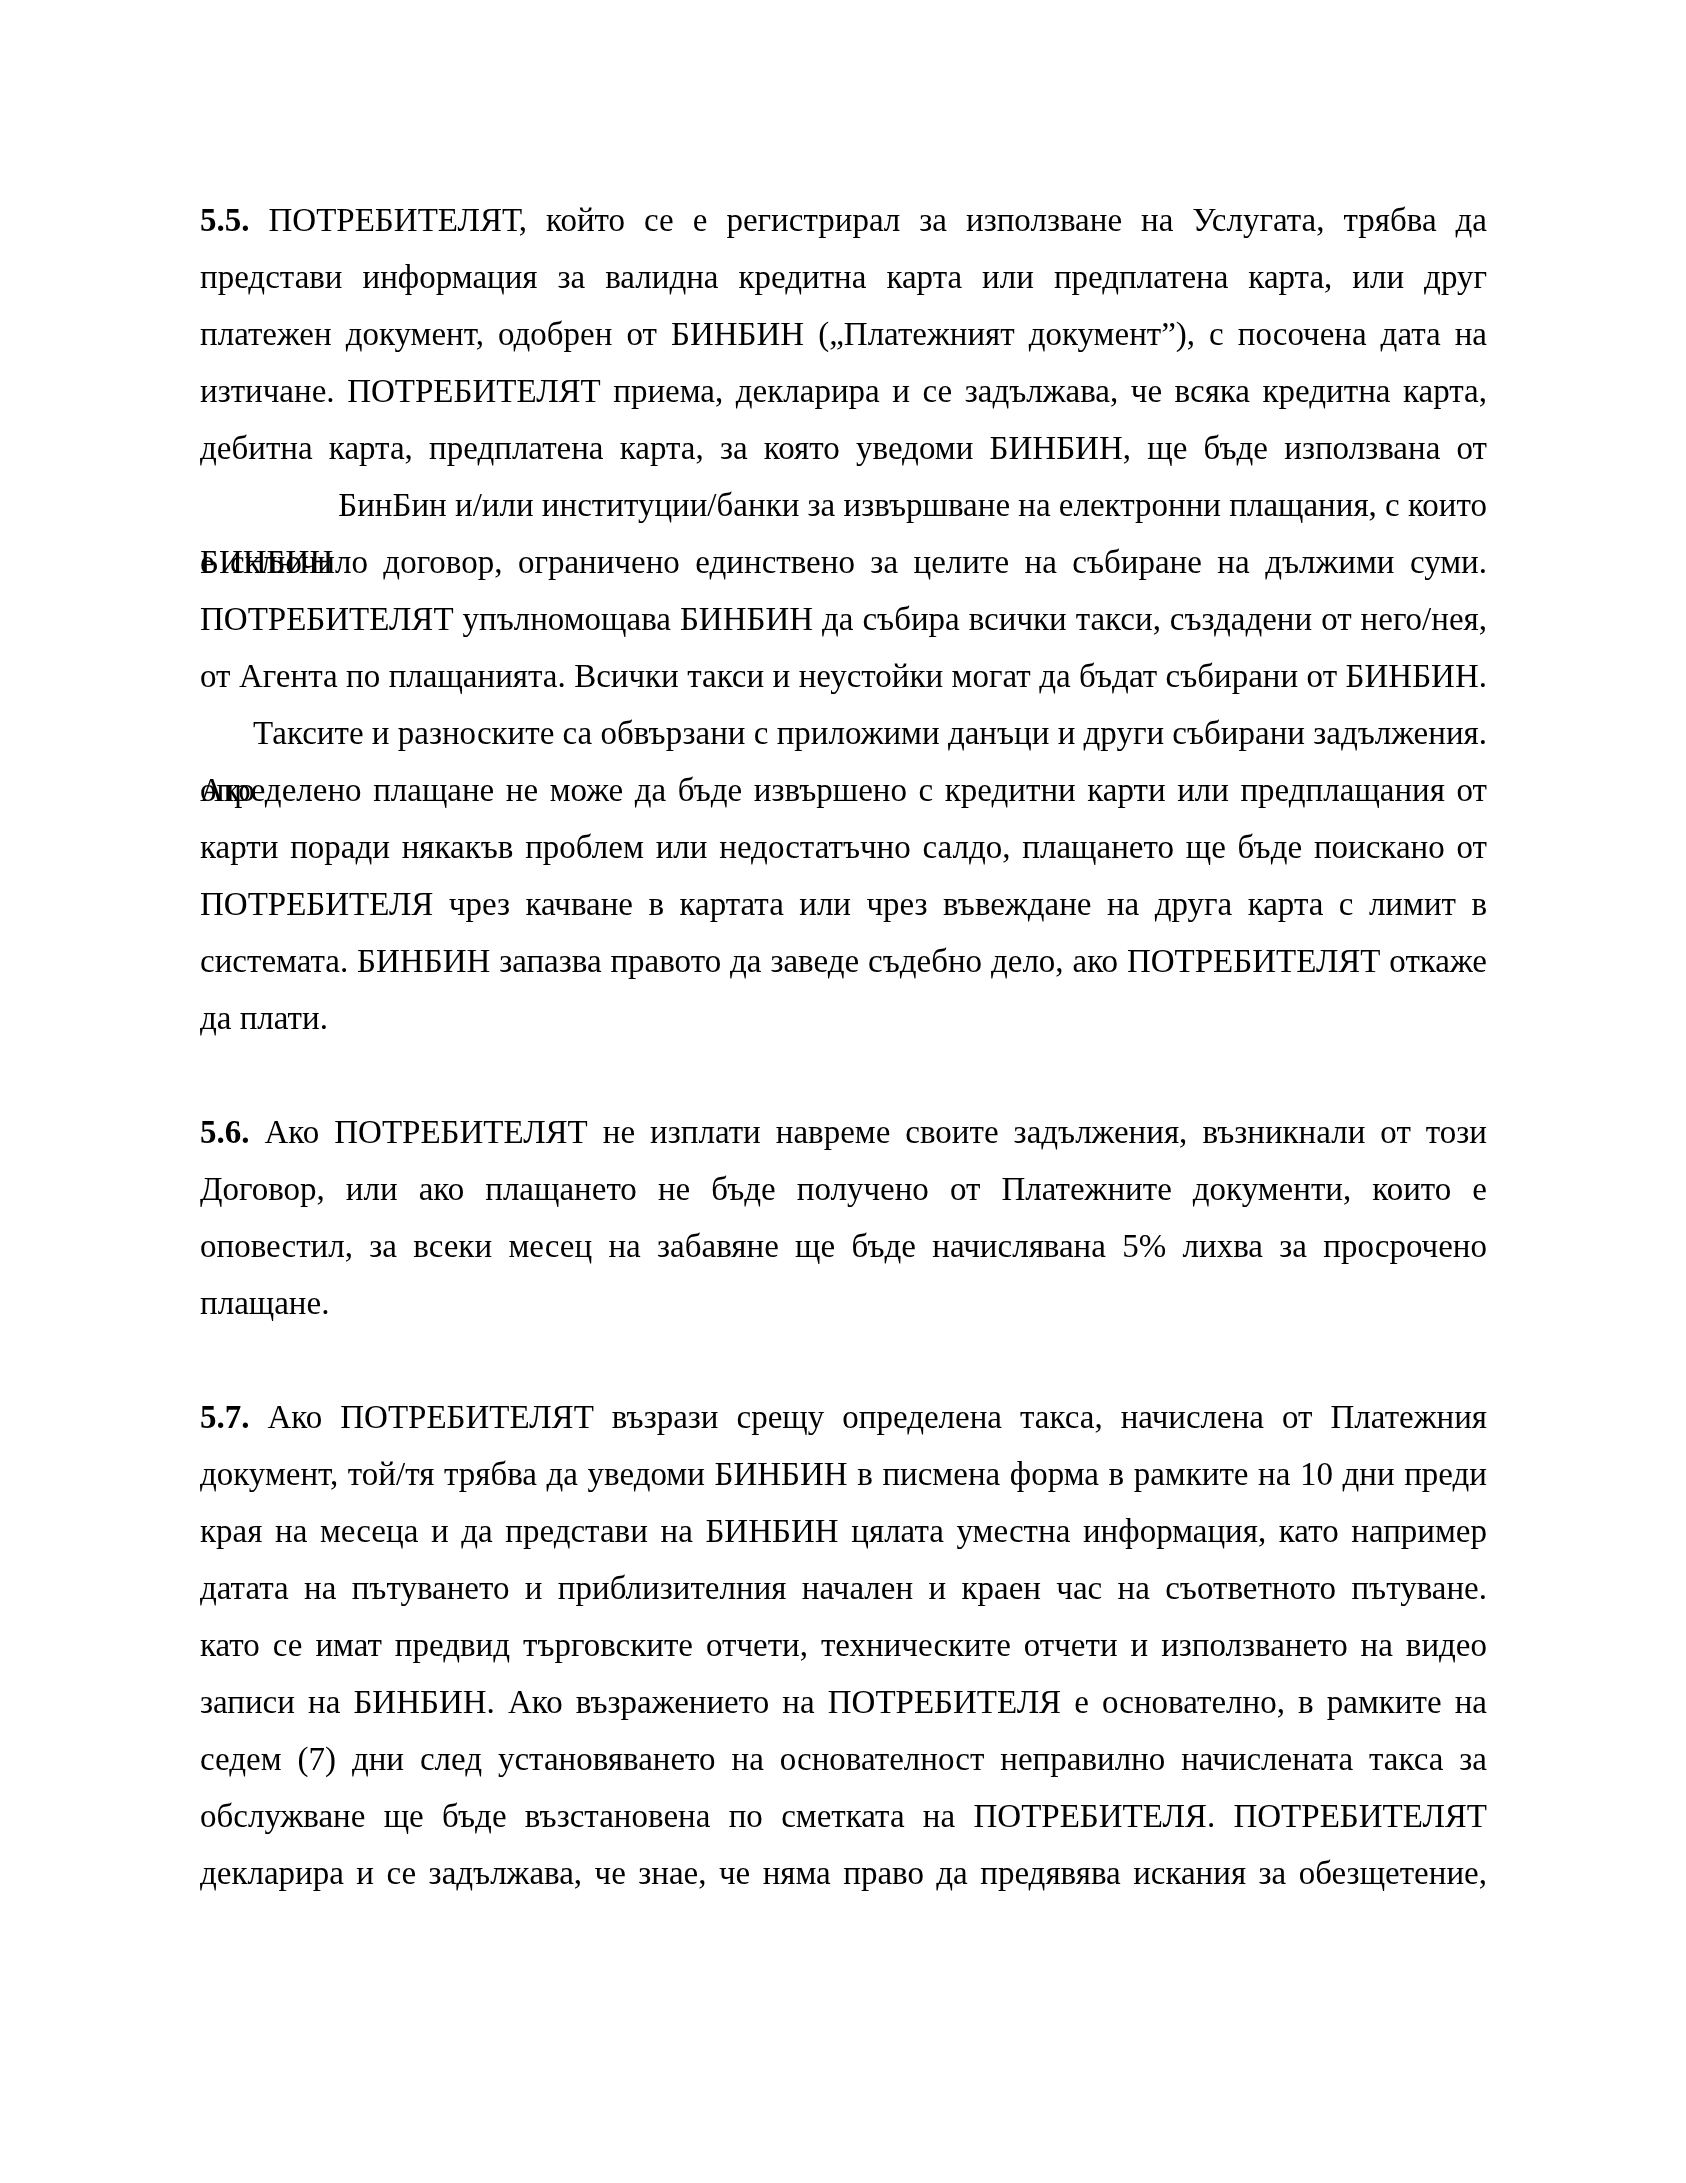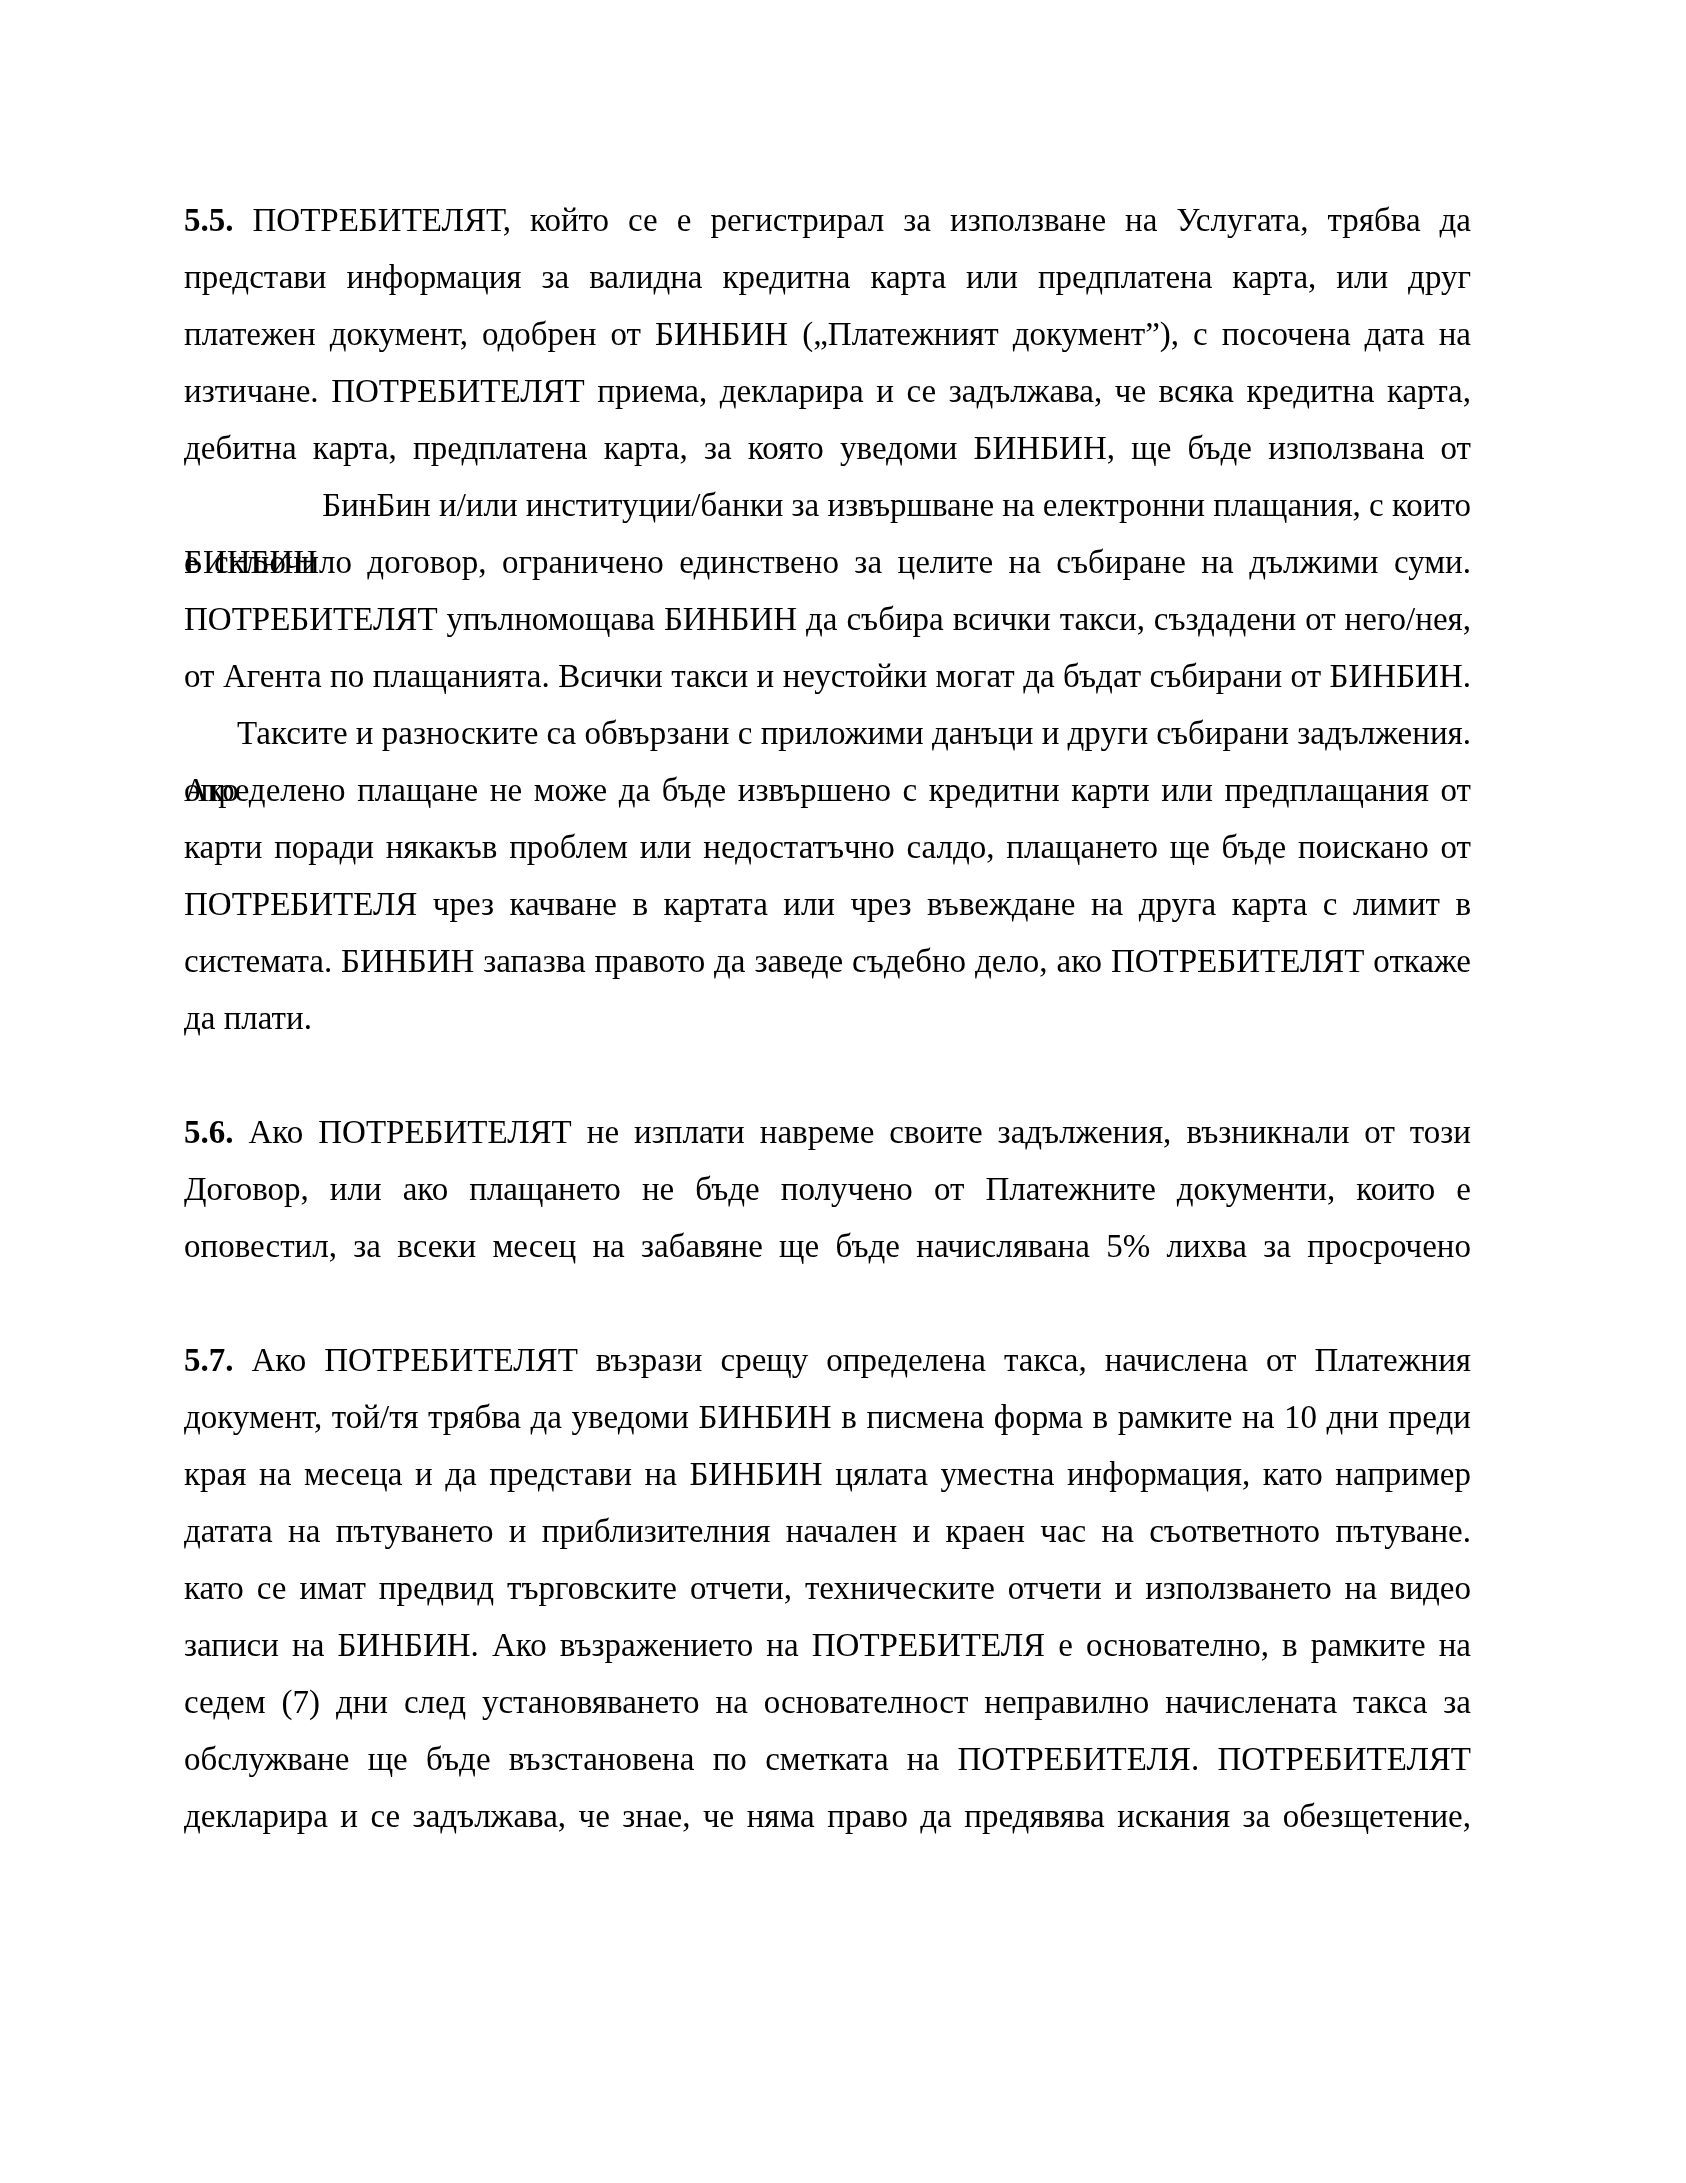--- a/index.html
+++ b/index.html
@@ -17,7 +17,7 @@
     }
     .page {
       position: absolute;
-      left: 184px;
+      left: 200px;
       top: 192px;
       width: 1287px;
     }

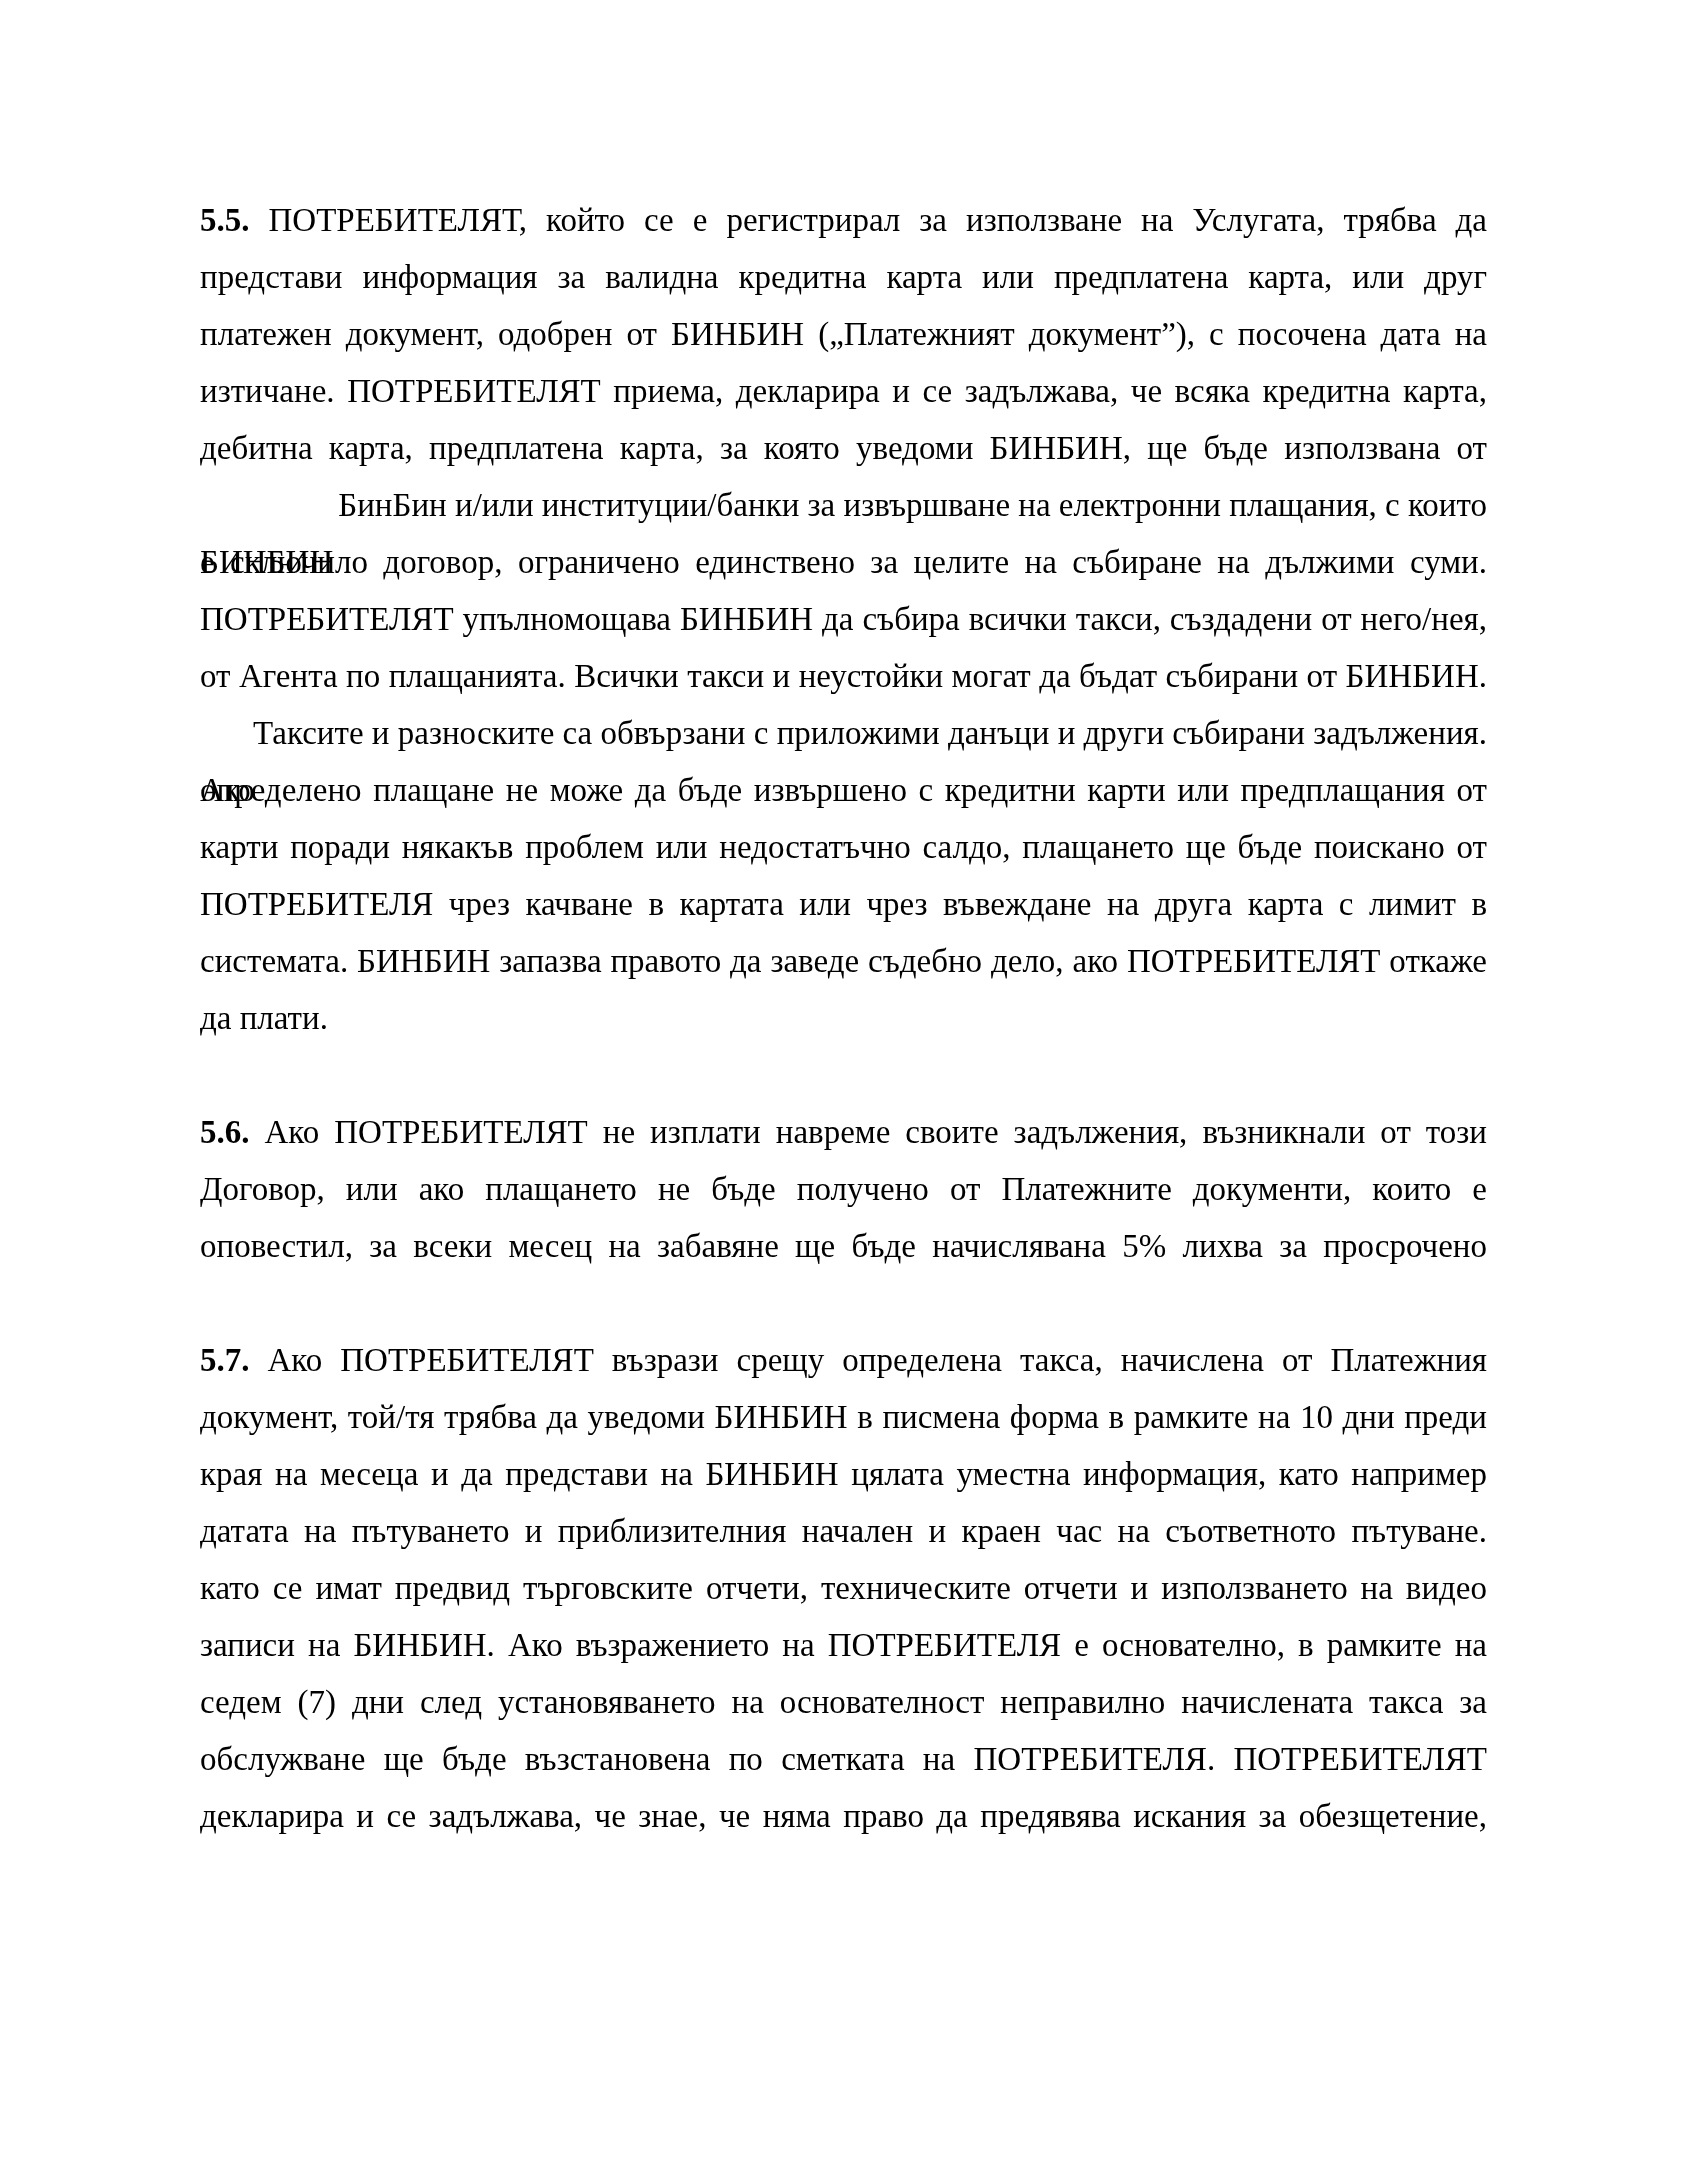--- a/index.html
+++ b/index.html
@@ -111,6 +111,9 @@
     <div class="line">
         <span class="line-inner">оповестил, за всеки месец на забавяне ще бъде начислявана 5% лихва за просрочено</span>
       </div>
+    <div class="line last">
+        <span class="line-inner">плащане.</span>
+      </div>
   </div>
 
   <div class="paragraph">

